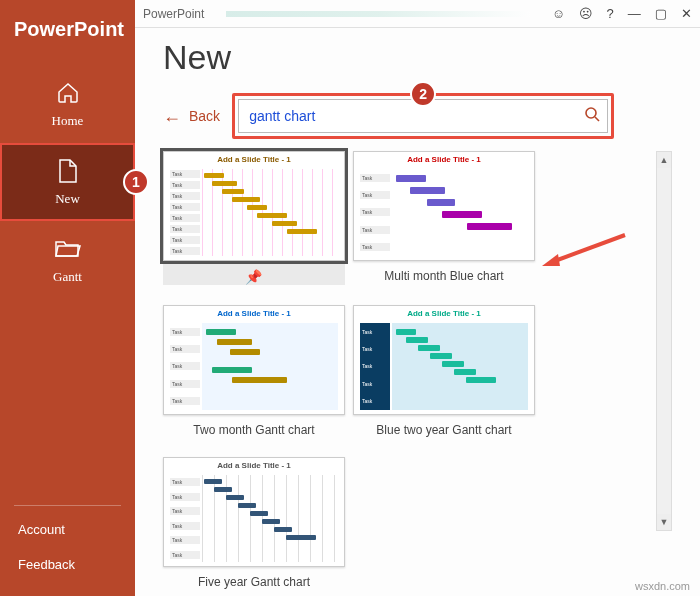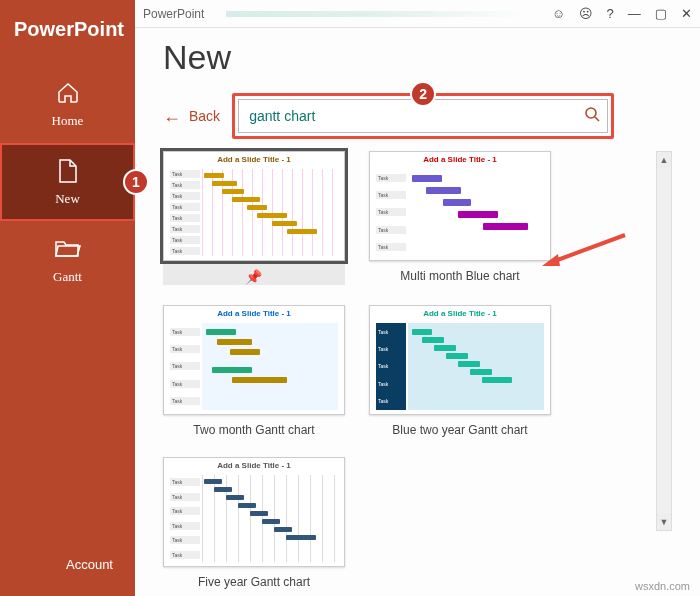--- a/index.html
+++ b/index.html
@@ -38,7 +38,7 @@
   .search-wrap { position:relative; flex:1; max-width: 370px; }
   .search-wrap::before { content:""; position:absolute; inset:-6px; border:3px solid #E74C3C; border-radius:2px; pointer-events:none; }
   .callout2 { position:absolute; top:-18px; left:50%; transform:translateX(-50%); width:26px; height:26px; border-radius:50%; background:#C0392B; border:2px solid #fff; color:#fff; font-weight:700; display:flex; align-items:center; justify-content:center; font-size:14px; z-index:5; }
-  .search { width:100%; height:34px; border:1px solid #bbb; padding:0 34px 0 10px; font-size:14px; color:#0f766e; }
+  .search { width:100%; height:34px; border:1px solid #bbb; padding:0 34px 0 10px; font-size:14px; color:#1d4ed8; }
   .search-icon { position:absolute; right:8px; top:50%; transform:translateY(-50%); color:#B7472A; pointer-events:none; }
 
   .results { display:flex; gap:30px; }

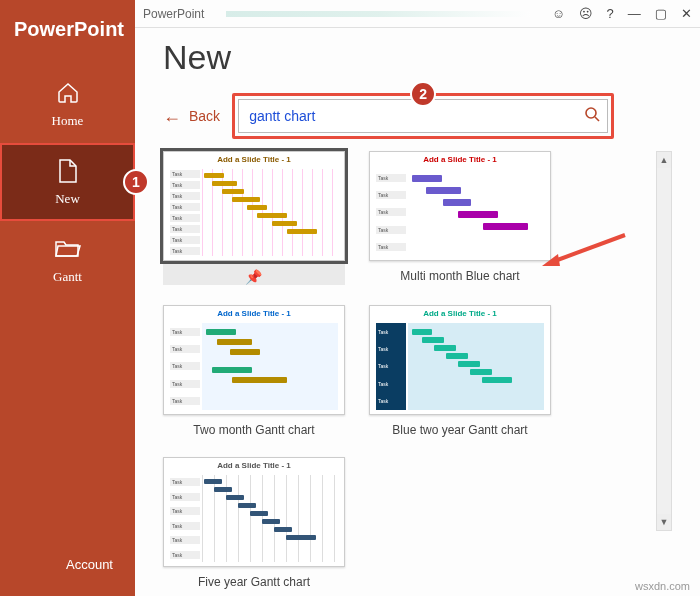--- a/index.html
+++ b/index.html
@@ -42,7 +42,7 @@
   .search-icon { position:absolute; right:8px; top:50%; transform:translateY(-50%); color:#B7472A; pointer-events:none; }
 
   .results { display:flex; gap:30px; }
-  .grid { display:flex; flex-wrap:wrap; gap:20px 24px; width: 410px; }
+  .grid { display:flex; flex-wrap:wrap; gap:20px 8px; width: 410px; }
   .template { width: 182px; display:flex; flex-direction:column; align-items:center; cursor:pointer; }
   .thumb { width:182px; height:110px; background:#fff; border:1px solid #ccc; box-shadow:0 1px 2px rgba(0,0,0,.15); position:relative; overflow:hidden; display:flex; flex-direction:column; }
   .template.selected .thumb { outline:3px solid #555; outline-offset:0; }

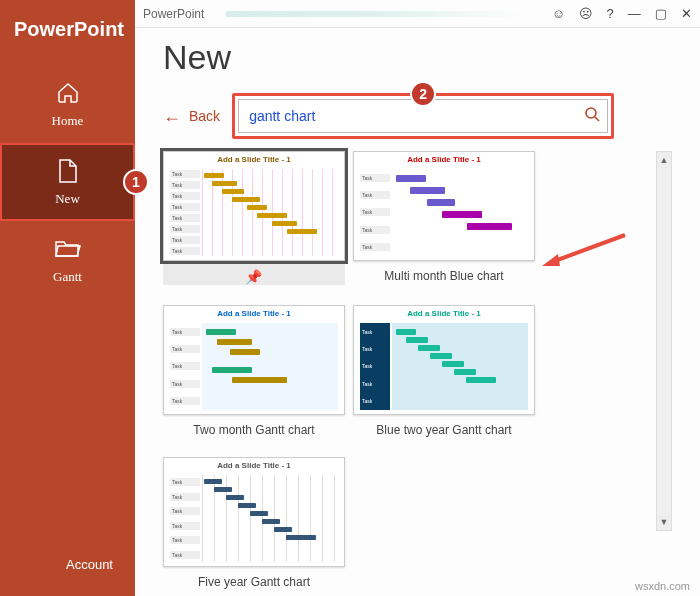--- a/index.html
+++ b/index.html
@@ -17,7 +17,7 @@
   .callout1 { position: absolute; right: -14px; top: 50%; transform: translateY(-50%); width: 26px; height: 26px; border-radius: 50%; background: #C0392B; border: 2px solid #fff; color: #fff; font-weight: 700; display: flex; align-items: center; justify-content: center; font-size: 14px; z-index: 5; }
   .nav-item.active::after { content:""; position:absolute; inset:0; border:2px solid #E74C3C; pointer-events:none; }
   .spacer { flex: 1; }
-  .footer { display: flex; flex-direction: row; padding: 6px 0 14px; margin-left: 20px; }
+  .footer { display: flex; flex-direction: column; padding: 6px 0 14px; }
   .footer .nav-link { font-size: 13px; padding: 10px 18px; cursor: pointer; }
   .footer hr { border: none; border-top: 1px solid rgba(255,255,255,.3); margin: 0 14px 6px; }
 

